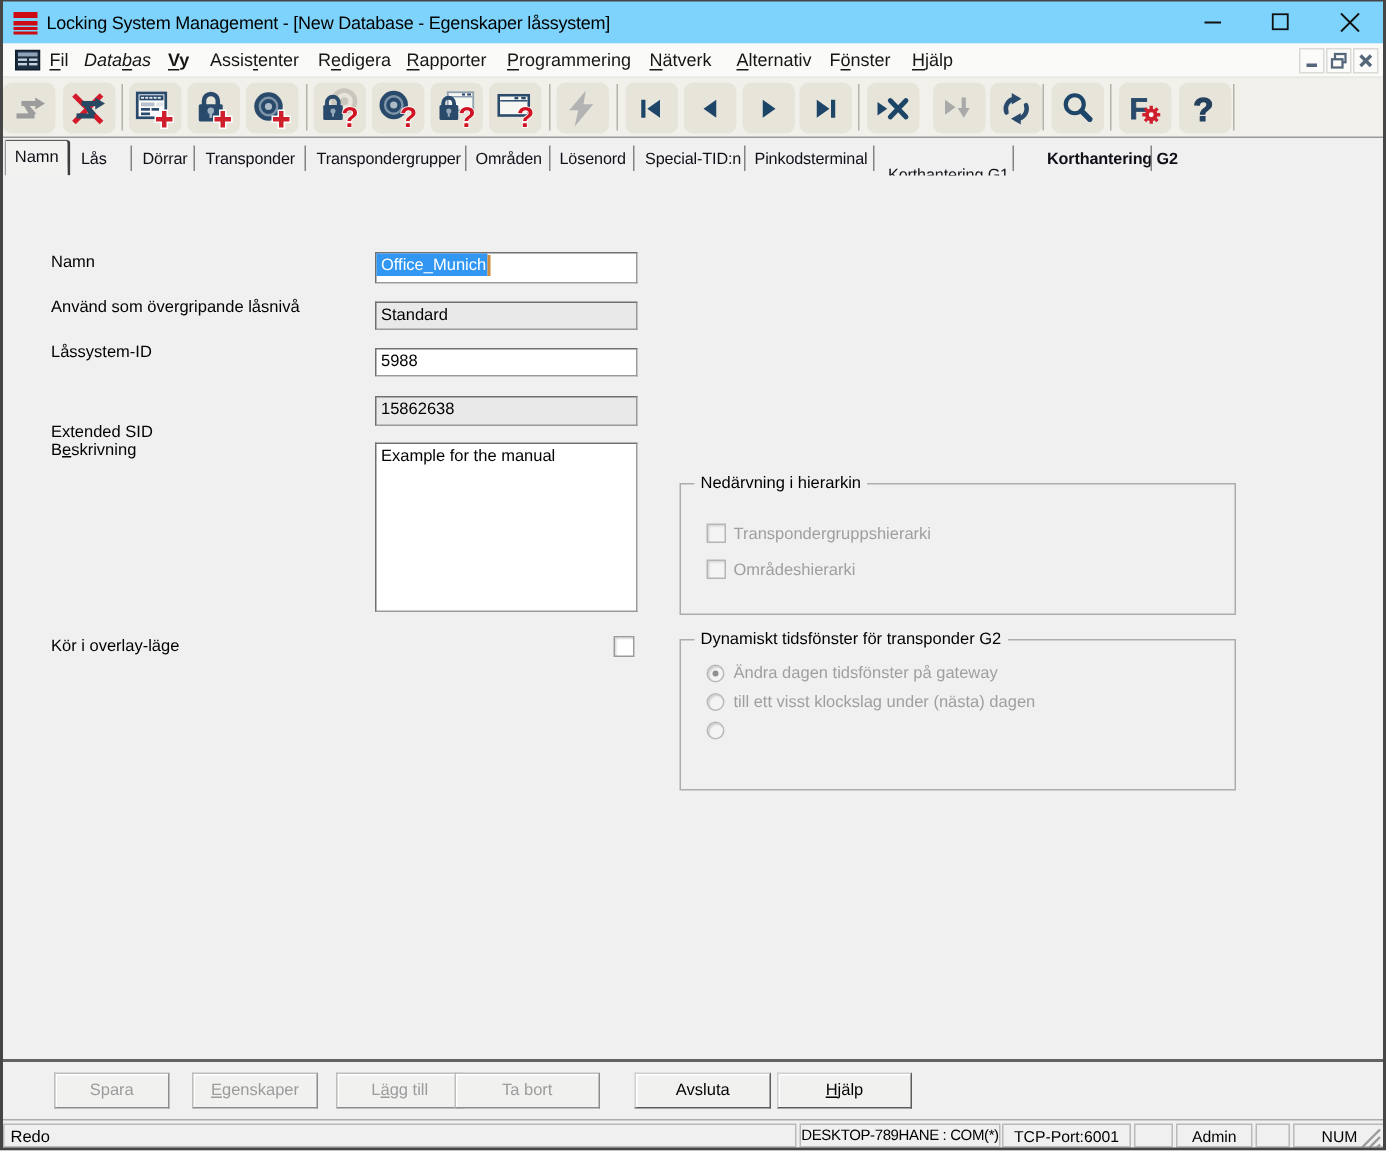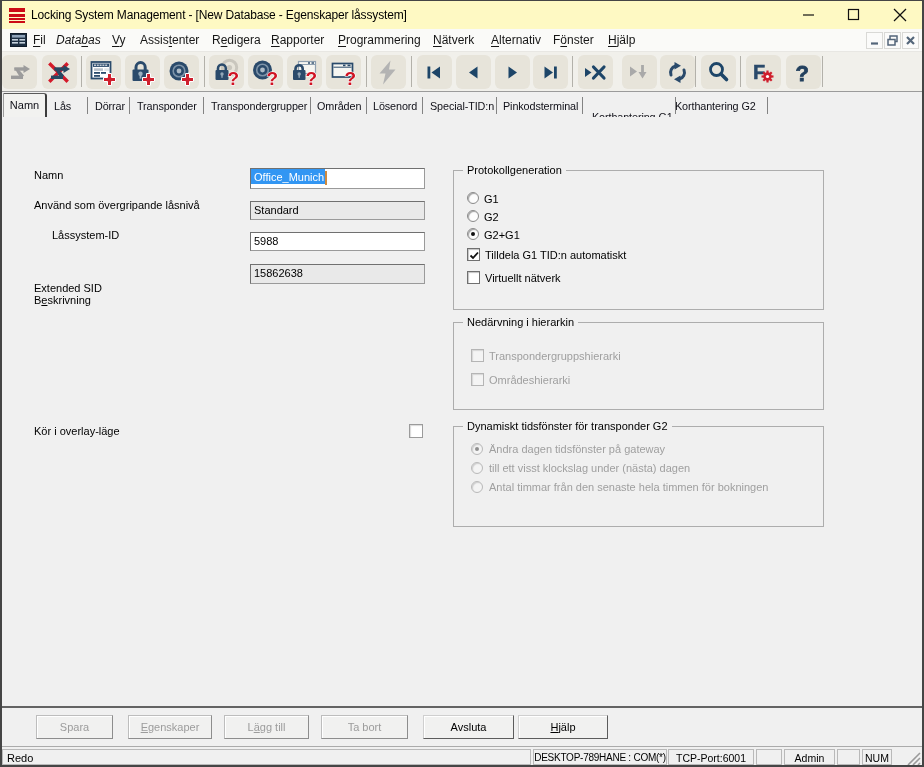--- a/index.html
+++ b/index.html
@@ -9,7 +9,7 @@
 #frame { position: absolute; inset: 0; border: 1px solid #454545; border-left-width: 2px; border-right-width: 2px; border-bottom-width: 2px; pointer-events: none; z-index: 99; }
 .abs { position: absolute; }
 
-#titlebar { position: absolute; left: 0; top: 0; width: 924px; height: 29px; background: #fef9c3; }
+#titlebar { position: absolute; left: 0; top: 0; width: 924px; height: 29px; background: #7dd3fc; }
 #title-text { position: absolute; left: 31px; top: 7.5px; font-size: 12px; letter-spacing: -0.15px; color: #000; white-space: nowrap; }
 #logo { position: absolute; left: 9px; top: 8px; width: 16px; height: 14px; }
 .logobar { position: absolute; left: 0; width: 16px; background: #cc0b15; }

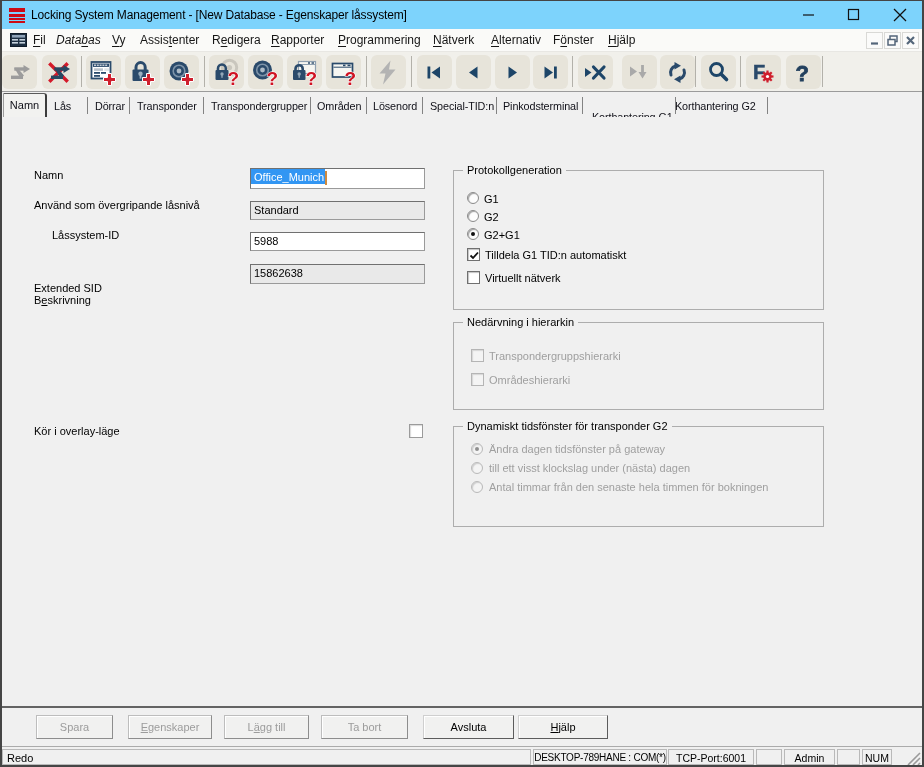--- a/index.html
+++ b/index.html
@@ -87,7 +87,7 @@
     </svg>
     <div class="mi" style="left:33px;"><u>F</u>il</div>
     <div class="mi" style="left:56px;font-style:italic;">Data<u>b</u>as</div>
-    <div class="mi" style="left:112px;"><u>V</u>y</div>
+    <div class="mi" style="left:112px;font-weight:bold;"><u>V</u>y</div>
     <div class="mi" style="left:140px;">Assis<u>t</u>enter</div>
     <div class="mi" style="left:212px;">R<u>e</u>digera</div>
     <div class="mi" style="left:271px;"><u>R</u>apporter</div>

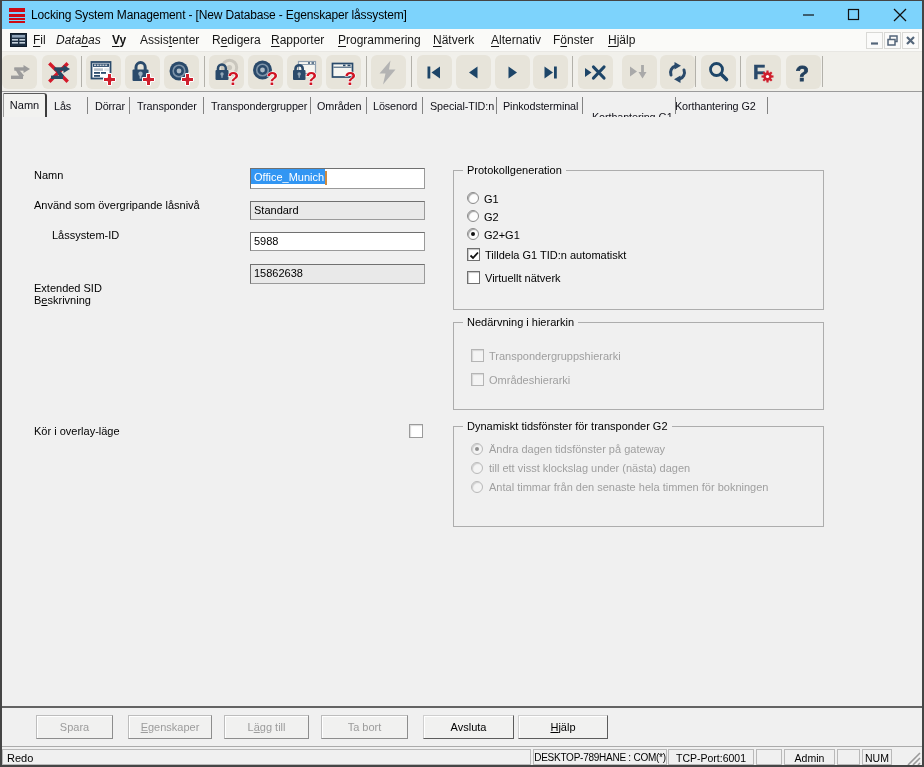--- a/index.html
+++ b/index.html
@@ -300,7 +300,7 @@
     <div class="tablabel" style="left:430px;">Special-TID:n</div>
     <div class="tablabel" style="left:503px;">Pinkodsterminal</div>
     <div class="tablabel" style="left:592px;margin-top:11px;">Korthantering G1</div>
-    <div class="tablabel" style="left:675px;">Korthantering G2</div>
+    <div class="tablabel" style="left:698px;font-weight:bold;">Korthantering G2</div>
     <div class="tabsep" style="left:87px;"></div>
     <div class="tabsep" style="left:129px;"></div>
     <div class="tabsep" style="left:203px;"></div>

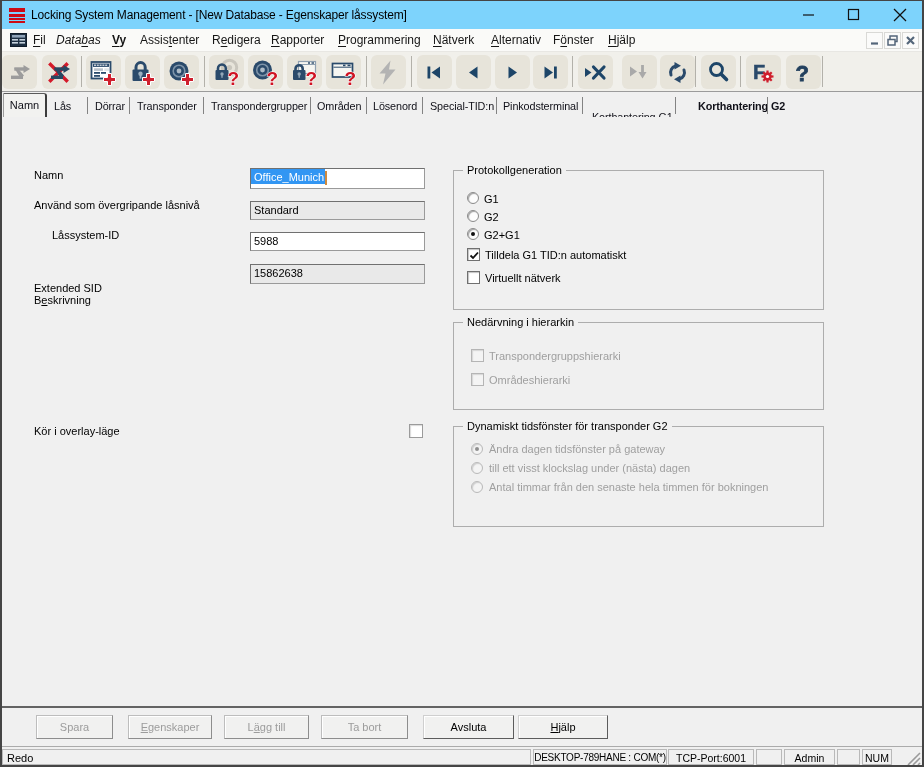--- a/index.html
+++ b/index.html
@@ -326,23 +326,6 @@
     <div class="inp dis" style="top:147px;height:20px;">15862638</div>
     <div class="chk" style="left:409px;top:307px;width:14px;height:14px;border-color:#9b9b9b;box-shadow:inset 1px 1px 1px rgba(150,150,150,.35);"></div>
 
-    <div class="grp" style="top:53px;height:140px;">
-      <div class="gtitle">Protokollgeneration</div>
-      <div class="radio" style="left:13px;top:21px;"></div>
-        <div class="lbl" style="left:30px;top:22px;">G1</div>
-      <div class="radio" style="left:13px;top:39px;"></div>
-        <div class="lbl" style="left:30px;top:40px;">G2</div>
-      <div class="radio on" style="left:13px;top:57px;"></div>
-        <div class="lbl" style="left:30px;top:58px;">G2+G1</div>
-      <div class="chk" style="left:13px;top:77px;">
-          <svg width="13" height="13" viewBox="0 0 13 13">
-            <path d="M2.5 6.5 L5 9 L10 3.5" fill="none" stroke="#111" stroke-width="1.8"></path>
-          </svg>
-        </div>
-        <div class="lbl" style="left:31px;top:78px;">Tilldela G1 TID:n automatiskt</div>
-      <div class="chk" style="left:13px;top:100px;"></div>
-        <div class="lbl" style="left:31px;top:101px;">Virtuellt nätverk</div>
-    </div>
 
     <div class="grp" style="top:205px;height:88px;">
       <div class="gtitle">Nedärvning i hierarkin</div>

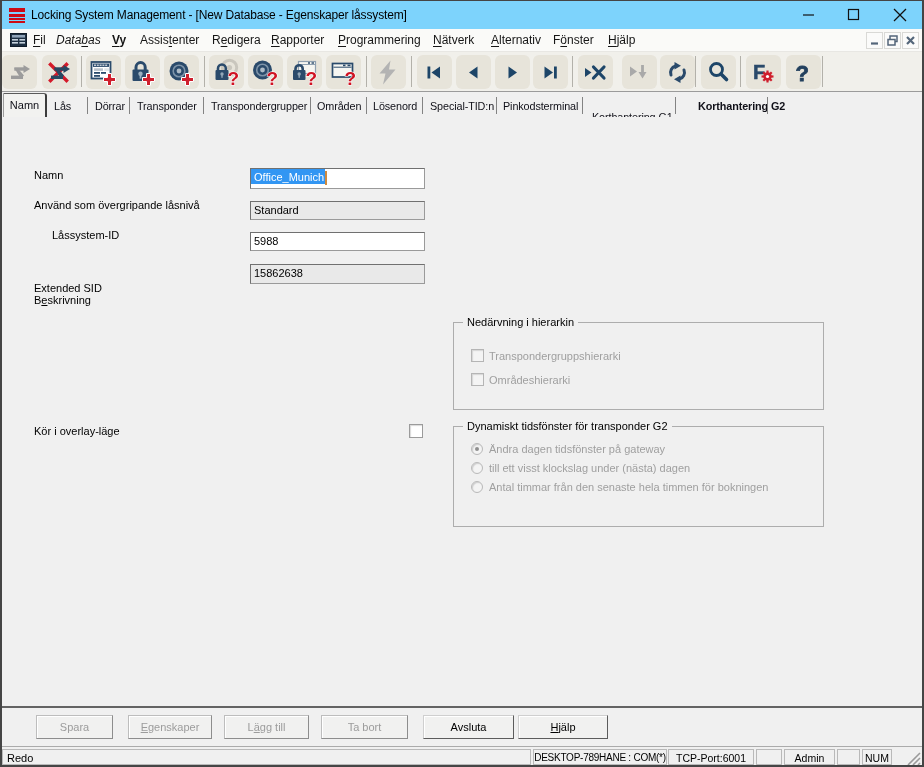--- a/index.html
+++ b/index.html
@@ -315,7 +315,7 @@
   <div id="page">
     <div class="lbl" style="left:34px;top:52px;">Namn</div>
     <div class="lbl" style="left:34px;top:82px;">Använd som övergripande låsnivå</div>
-    <div class="lbl" style="left:52px;top:112px;">Låssystem-ID</div>
+    <div class="lbl" style="left:34px;top:112px;">Låssystem-ID</div>
     <div class="lbl" style="left:34px;top:145px;margin-top:20px;">Extended SID</div>
     <div class="lbl" style="left:34px;top:177px;">B<u>e</u>skrivning</div>
     <div class="lbl" style="left:34px;top:308px;">Kör i overlay-läge</div>

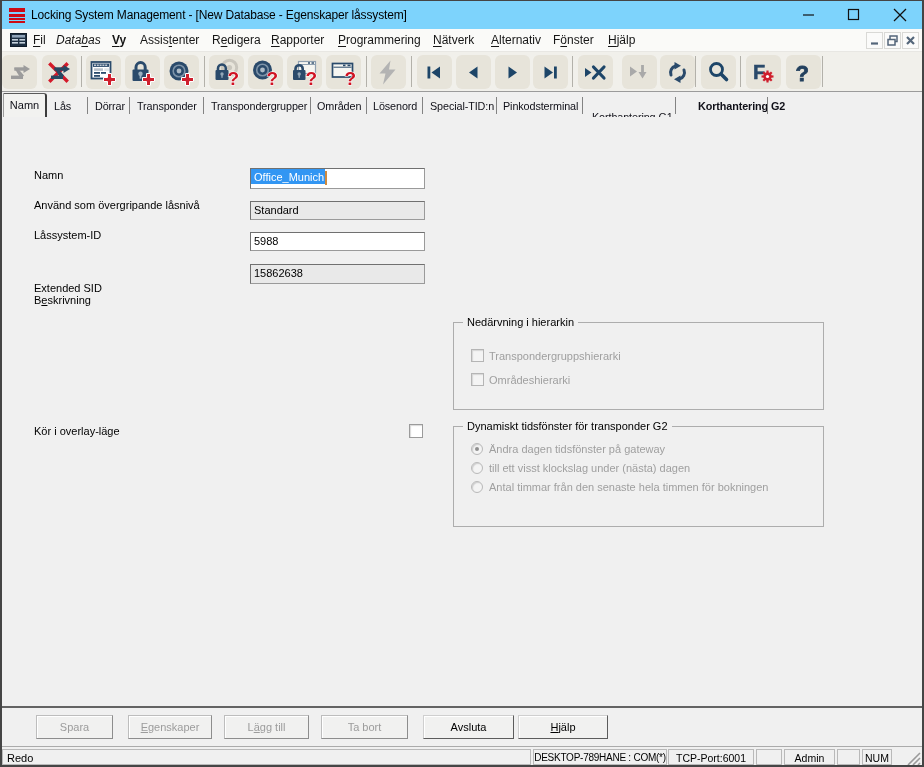--- a/index.html
+++ b/index.html
@@ -324,6 +324,7 @@
     <div class="inp dis" style="top:84px;height:19px;">Standard</div>
     <div class="inp" style="top:115px;height:19px;">5988</div>
     <div class="inp dis" style="top:147px;height:20px;">15862638</div>
+    <div class="inp" style="top:178px;height:113px;">Example for the manual</div>
     <div class="chk" style="left:409px;top:307px;width:14px;height:14px;border-color:#9b9b9b;box-shadow:inset 1px 1px 1px rgba(150,150,150,.35);"></div>
 
 

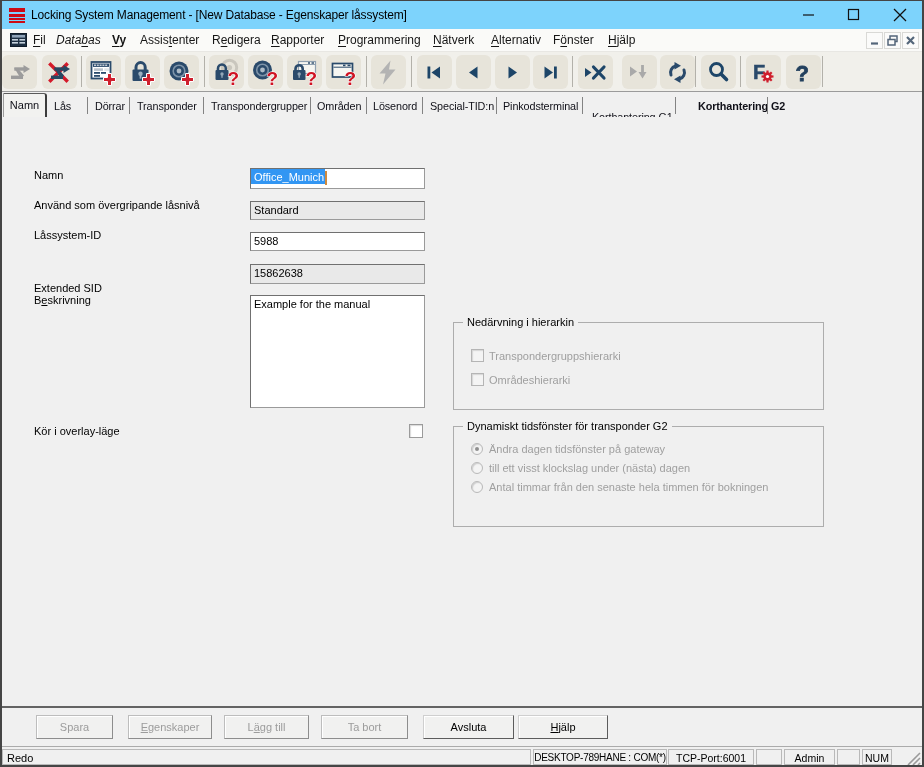--- a/index.html
+++ b/index.html
@@ -343,7 +343,6 @@
       <div class="radio dis" style="left:17px;top:35px;"></div>
         <div class="glbl" style="left:35px;top:35px;">till ett visst klockslag under (nästa) dagen</div>
       <div class="radio dis" style="left:17px;top:54px;"></div>
-        <div class="glbl" style="left:35px;top:54px;">Antal timmar från den senaste hela timmen för bokningen</div>
     </div>
   </div>
   <div id="pagebottom"></div>

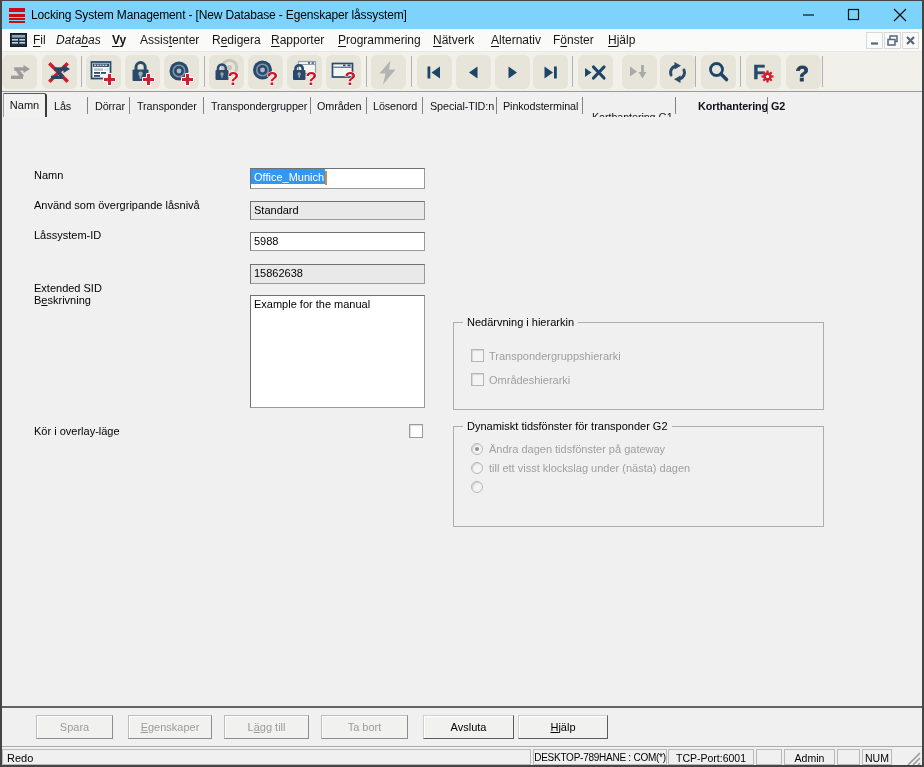--- a/index.html
+++ b/index.html
@@ -350,7 +350,7 @@
     <div class="btn dis" style="left:36px;width:77px;">Spara</div>
     <div class="btn dis" style="left:128px;width:84px;"><u>E</u>genskaper</div>
     <div class="btn dis" style="left:224px;width:85px;">L<u>ä</u>gg till</div>
-    <div class="btn dis" style="left:321px;width:87px;">Ta bort</div>
+    <div class="btn dis" style="left:303px;width:97px;">Ta bort</div>
     <div class="btn" style="left:423px;width:91px;">Avsluta</div>
     <div class="btn" style="left:518px;width:90px;"><u>H</u>jälp</div>
   </div>

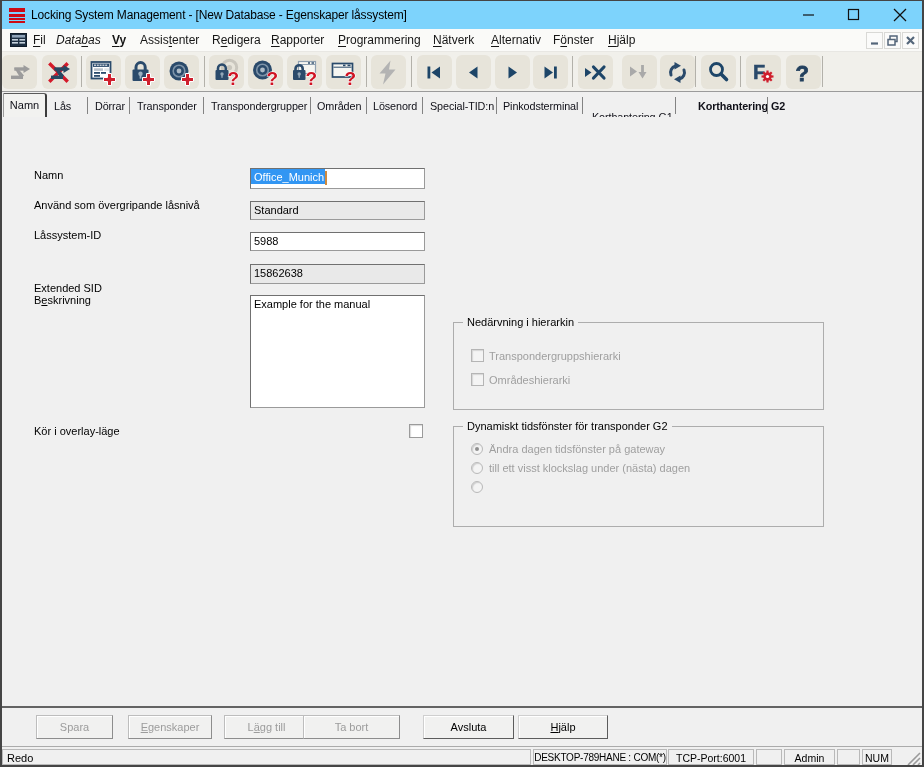--- a/index.html
+++ b/index.html
@@ -361,7 +361,7 @@
     <div class="seg" style="left:756px;width:26px;"></div>
     <div class="seg" style="left:784px;width:51px;">Admin</div>
     <div class="seg" style="left:837px;width:23px;"></div>
-    <div class="seg" style="left:862px;width:30px;">NUM</div>
+    <div class="seg" style="left:862px;width:62px;">NUM</div>
     <svg class="abs" style="left:905px;top:3px;" width="16" height="16" viewBox="0 0 16 16">
         <g stroke="#9a9a9a" stroke-width="1.6">
           <line x1="15" y1="3" x2="3" y2="15"></line>

